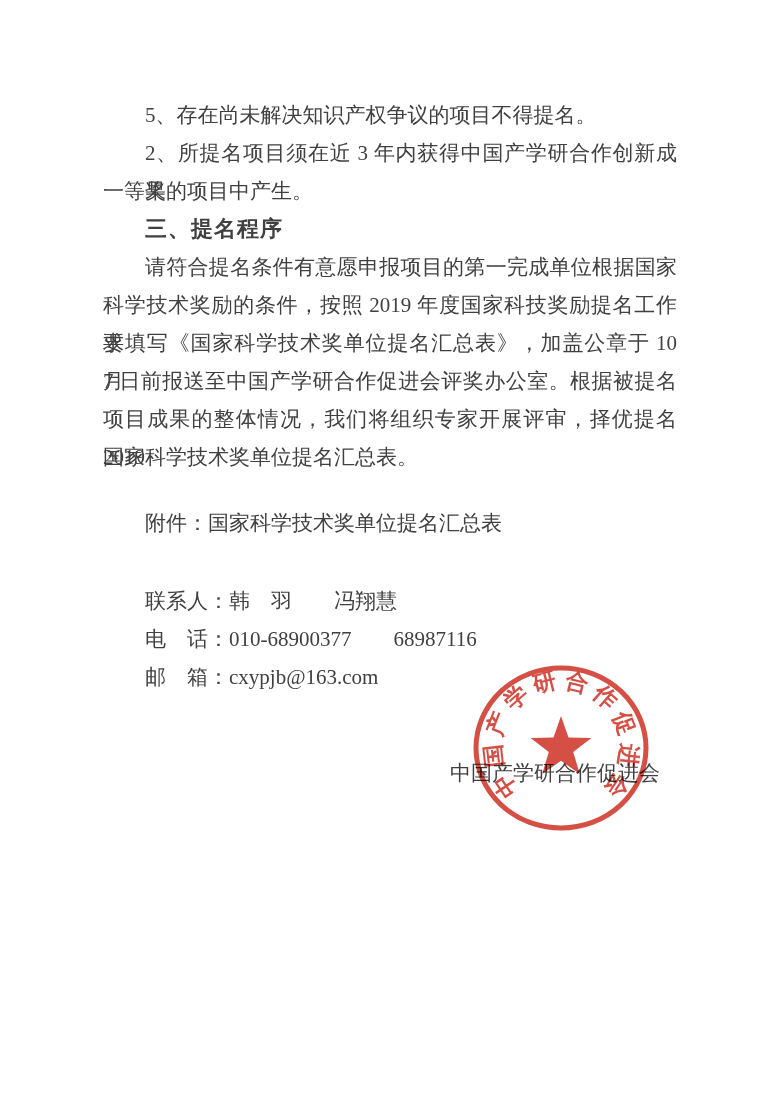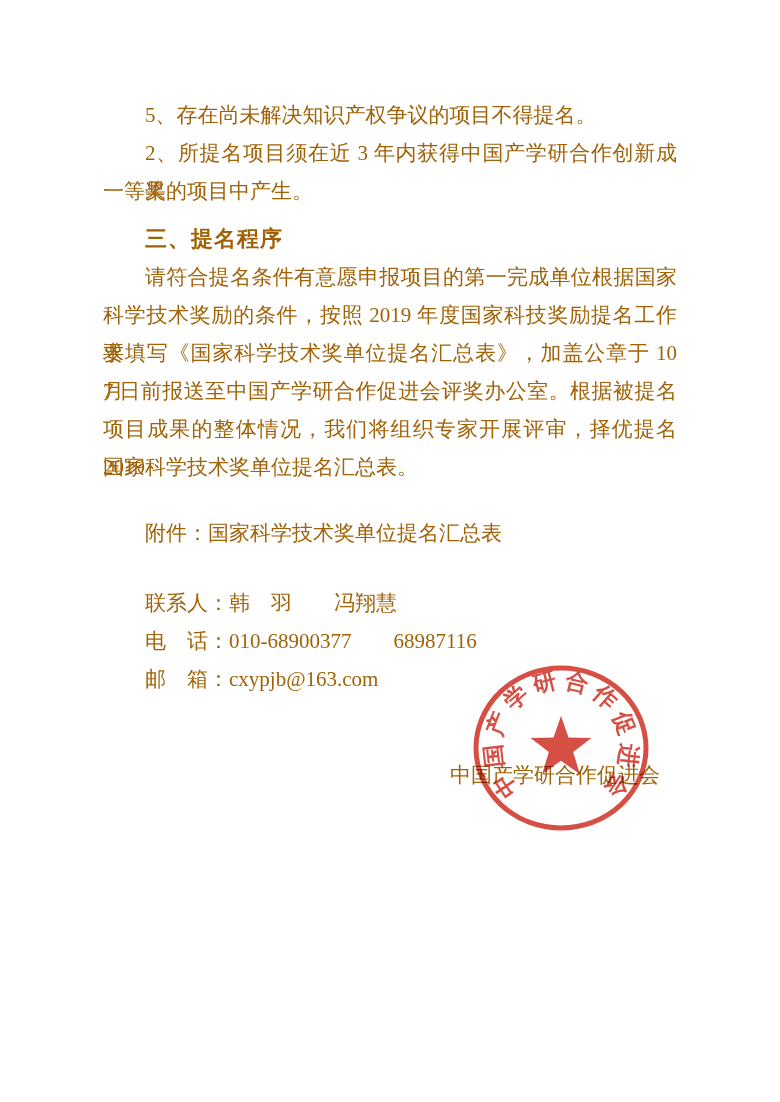--- a/index.html
+++ b/index.html
@@ -10,7 +10,7 @@
     margin: 0 auto;
     background: #ffffff;
     font-family: "Liberation Serif", "DejaVu Serif", serif;
-    color: #a16207;
+    color: #404040;
     overflow: hidden;
   }
   .content {

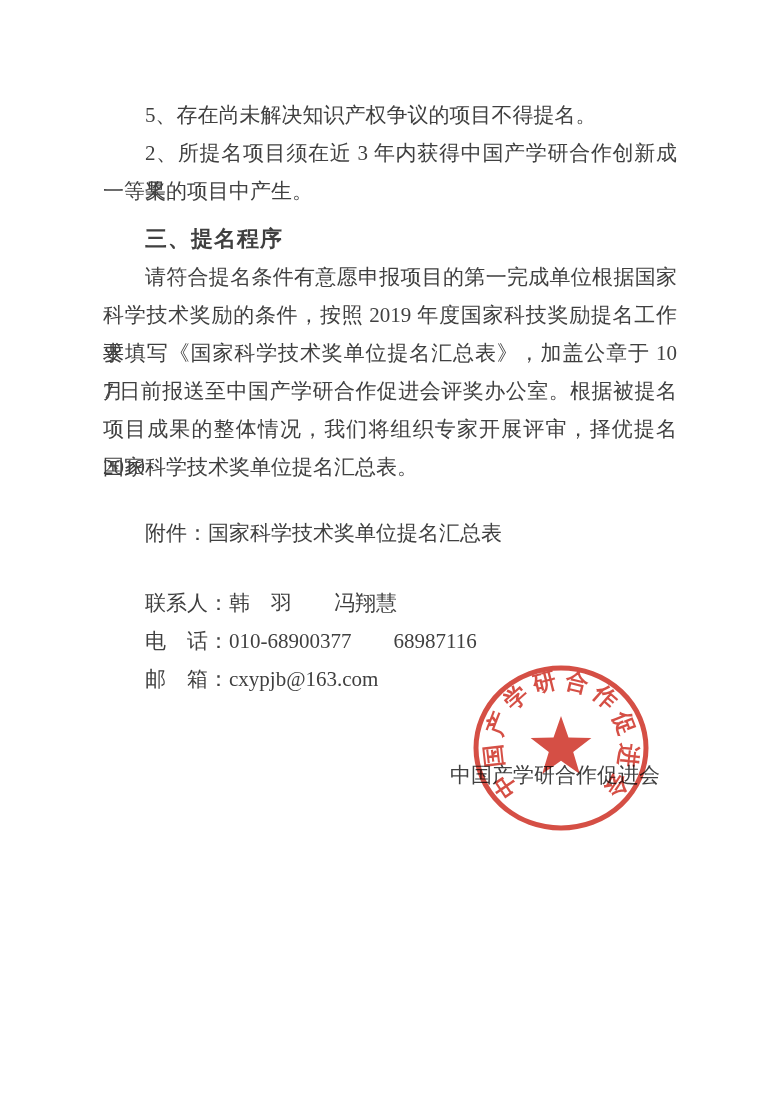--- a/index.html
+++ b/index.html
@@ -33,7 +33,6 @@
   .heading {
     font-weight: 700;
     font-size: 22px;
-    margin-top: 10px;
     letter-spacing: 1px;
   }
   .attach { margin-top: 28px; }

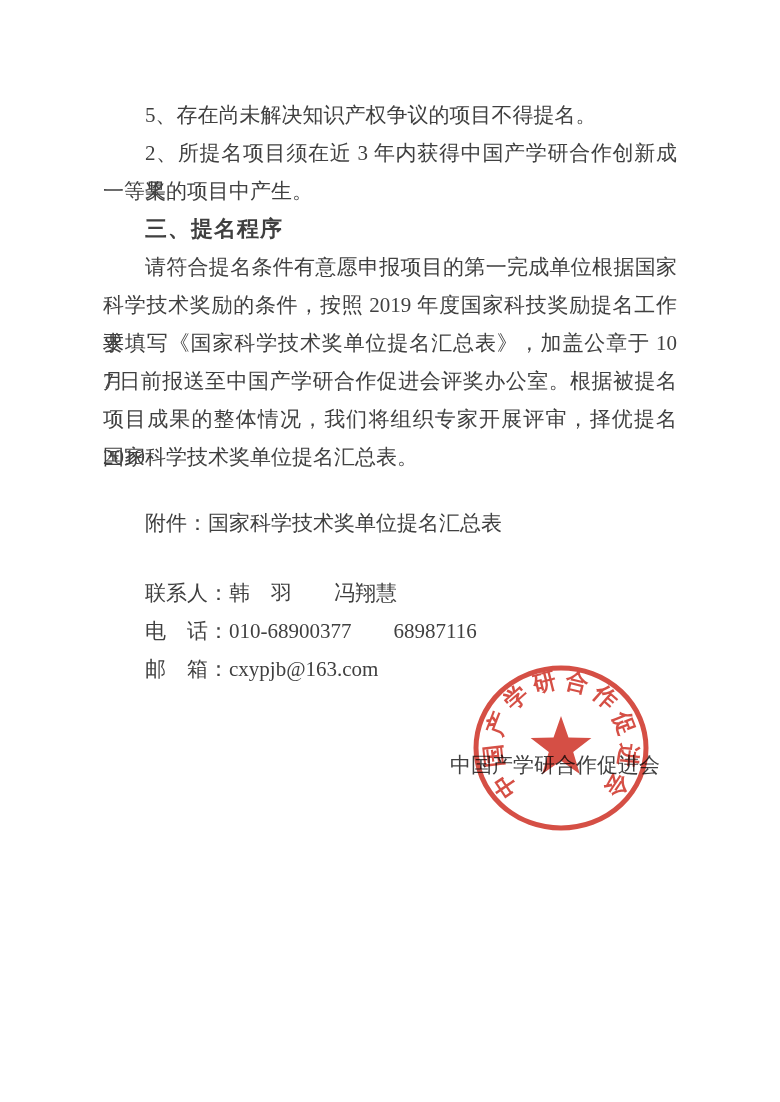--- a/index.html
+++ b/index.html
@@ -36,7 +36,7 @@
     letter-spacing: 1px;
   }
   .attach { margin-top: 28px; }
-  .contact-first { margin-top: 32px; }
+  .contact-first { margin-top: 40px; }
   .sig {
     margin-top: 58px;
     text-align: right;

